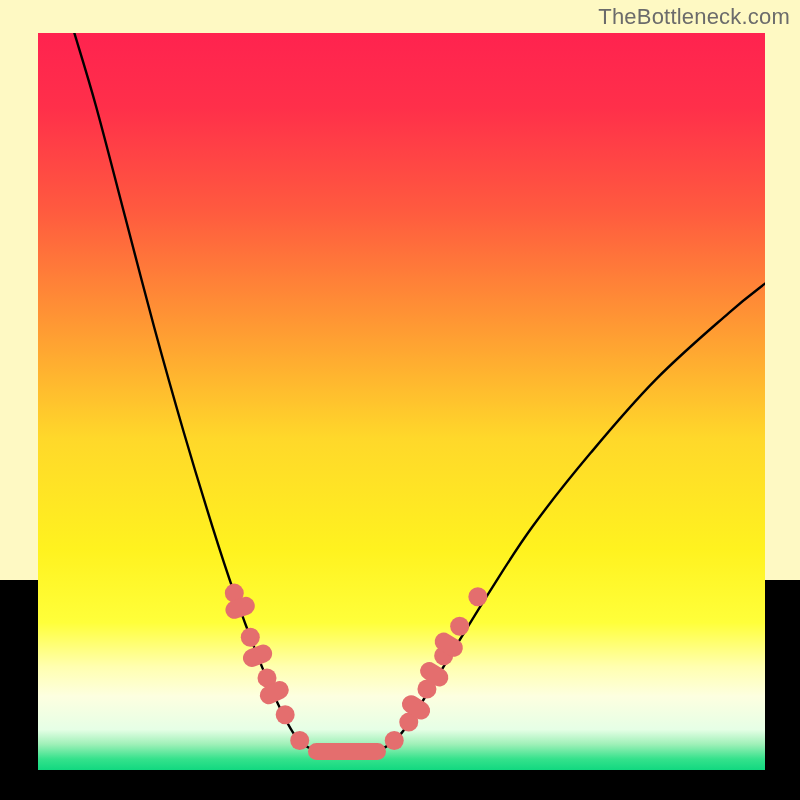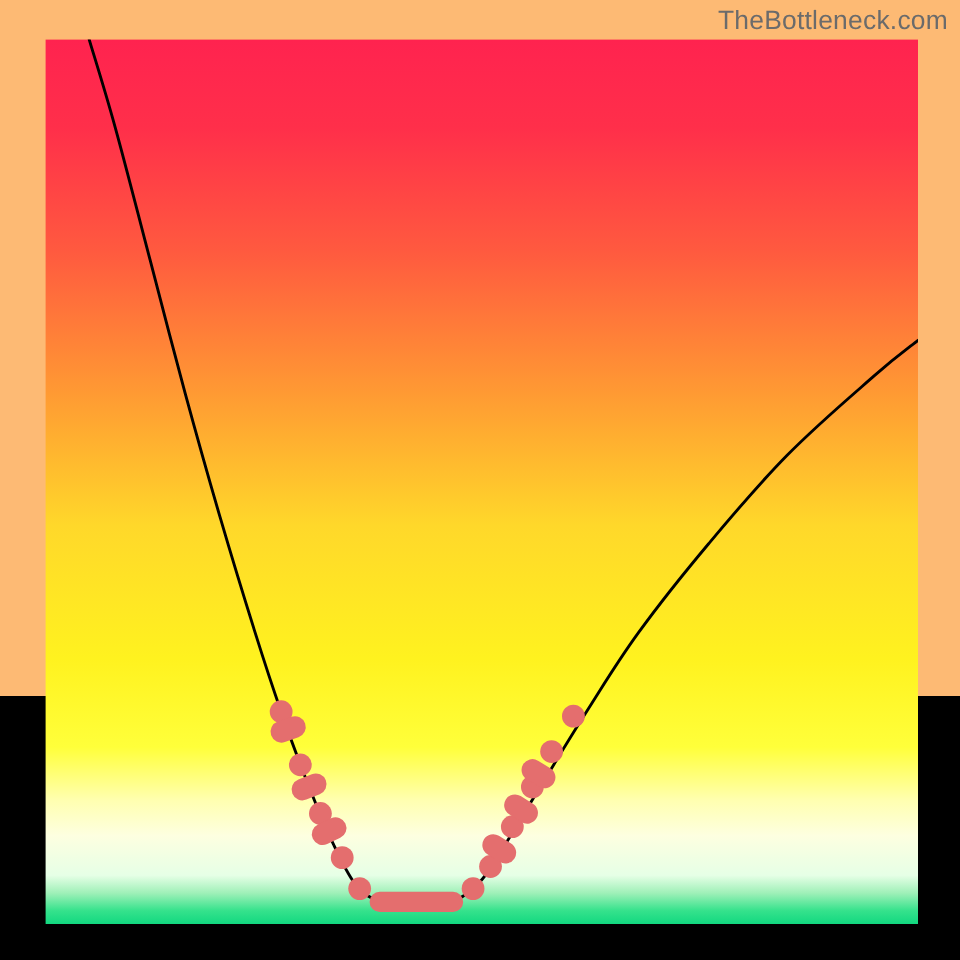--- a/index.html
+++ b/index.html
@@ -15,7 +15,7 @@
     position: relative;
     width: 800px;
     height: 580px;
-    background: #fdba74;
+    background: #fef9c3;
   }
   .watermark {
     position: absolute;

